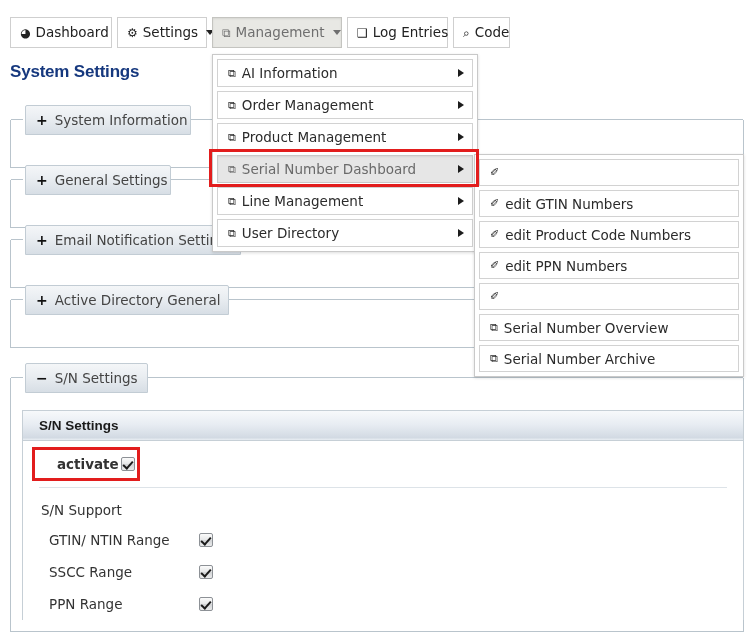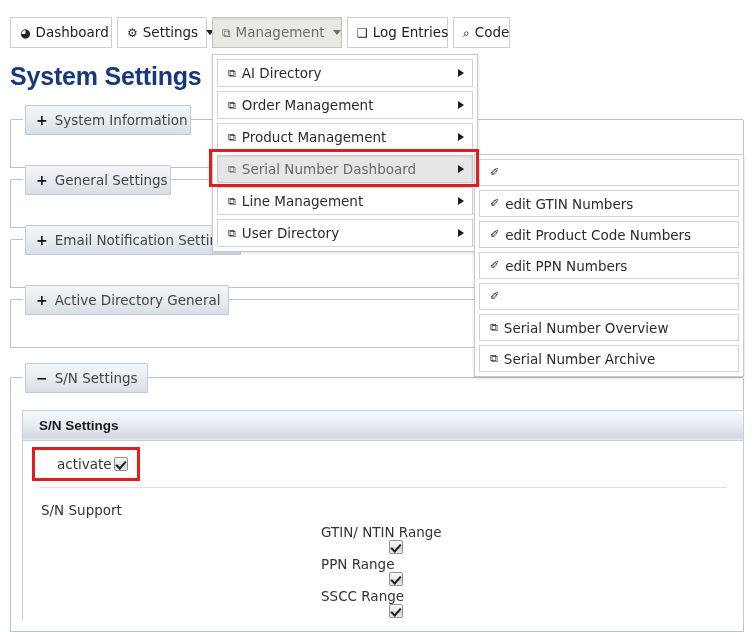--- a/index.html
+++ b/index.html
@@ -63,7 +63,7 @@
   #page-title {
     position: absolute;
     left: 10px; top: 62px;
-    font-size: 25px;
+    font-size: 17px;
     font-weight: bold;
     color: #16387e;
     font-family: "Liberation Sans", "DejaVu Sans", sans-serif;

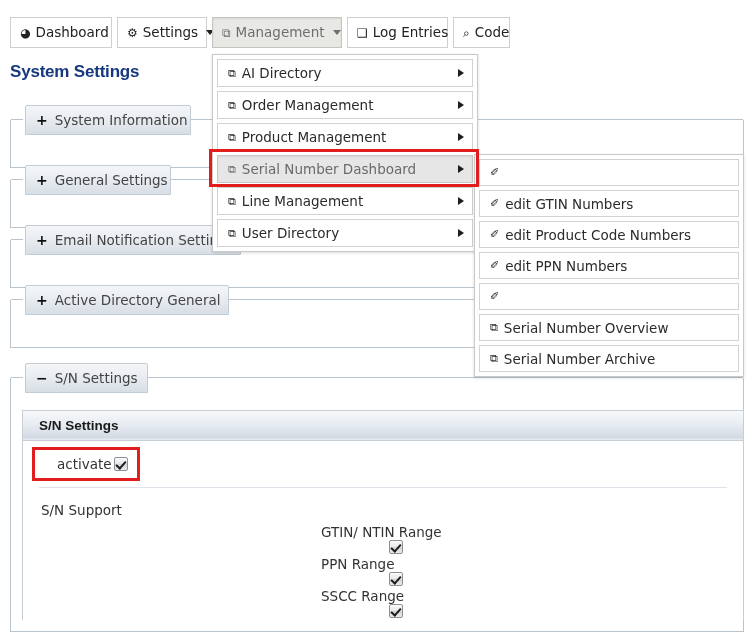--- a/index.html
+++ b/index.html
@@ -350,7 +350,7 @@
 <div class="menu" id="menu-management">
     <div class="mitem">
       <span class="mico">⧉</span>
-      <span class="mlabel">AI Directory</span>
+      <span class="mlabel">AI Information</span>
       <span class="arrow"></span>
     </div>
     <div class="mitem">

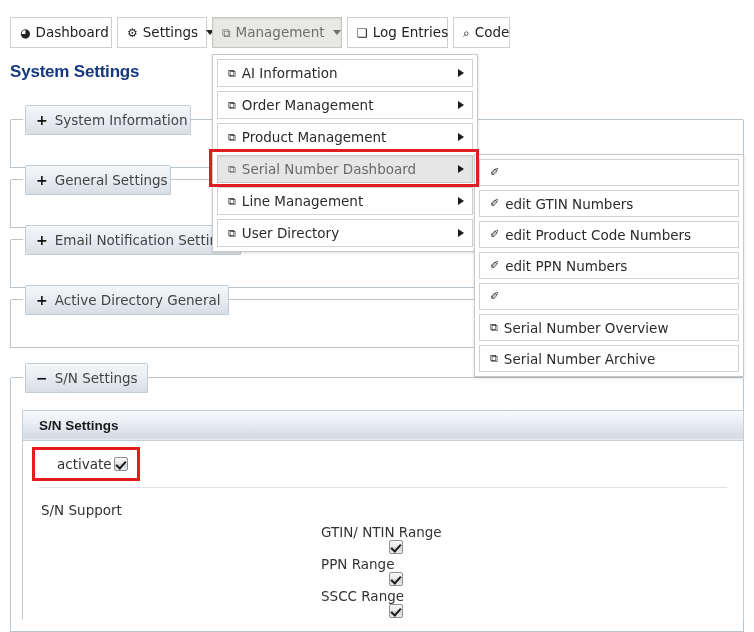--- a/index.html
+++ b/index.html
@@ -147,6 +147,7 @@
     gap: 2px;
     border-bottom: 1px solid #dde3e8;
     margin: 0 16px 0 16px;
+    font-weight: bold;
   }
   .row-activate .lbl { font-size: 13.5px; color: #333333; }
   .sup-title {

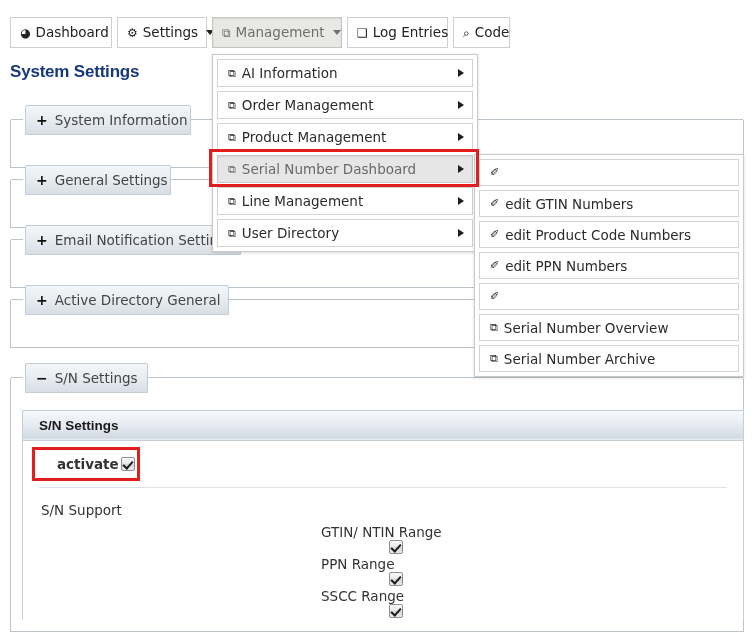--- a/index.html
+++ b/index.html
@@ -160,7 +160,6 @@
     align-items: center;
     height: 32px;
     padding-left: 26px;
-    flex-direction: column;
   }
   .sup-row .lbl {
     font-size: 13.5px;

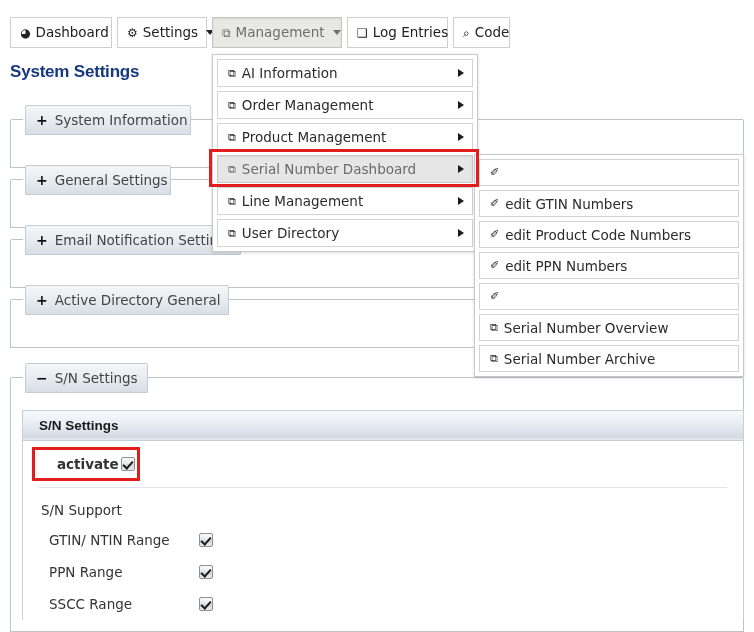--- a/index.html
+++ b/index.html
@@ -336,13 +336,13 @@
           <span class="cbx checked"></span>
         </div>
         <div class="sup-row">
+          <span class="lbl">SSCC Range</span>
+          <span class="cbx checked"></span>
+        </div>
+        <div class="sup-row">
           <span class="lbl">PPN Range</span>
           <span class="cbx checked"></span>
         </div>
-        <div class="sup-row">
-          <span class="lbl">SSCC Range</span>
-          <span class="cbx checked"></span>
-        </div>
       </div>
   </div>
 </div>

